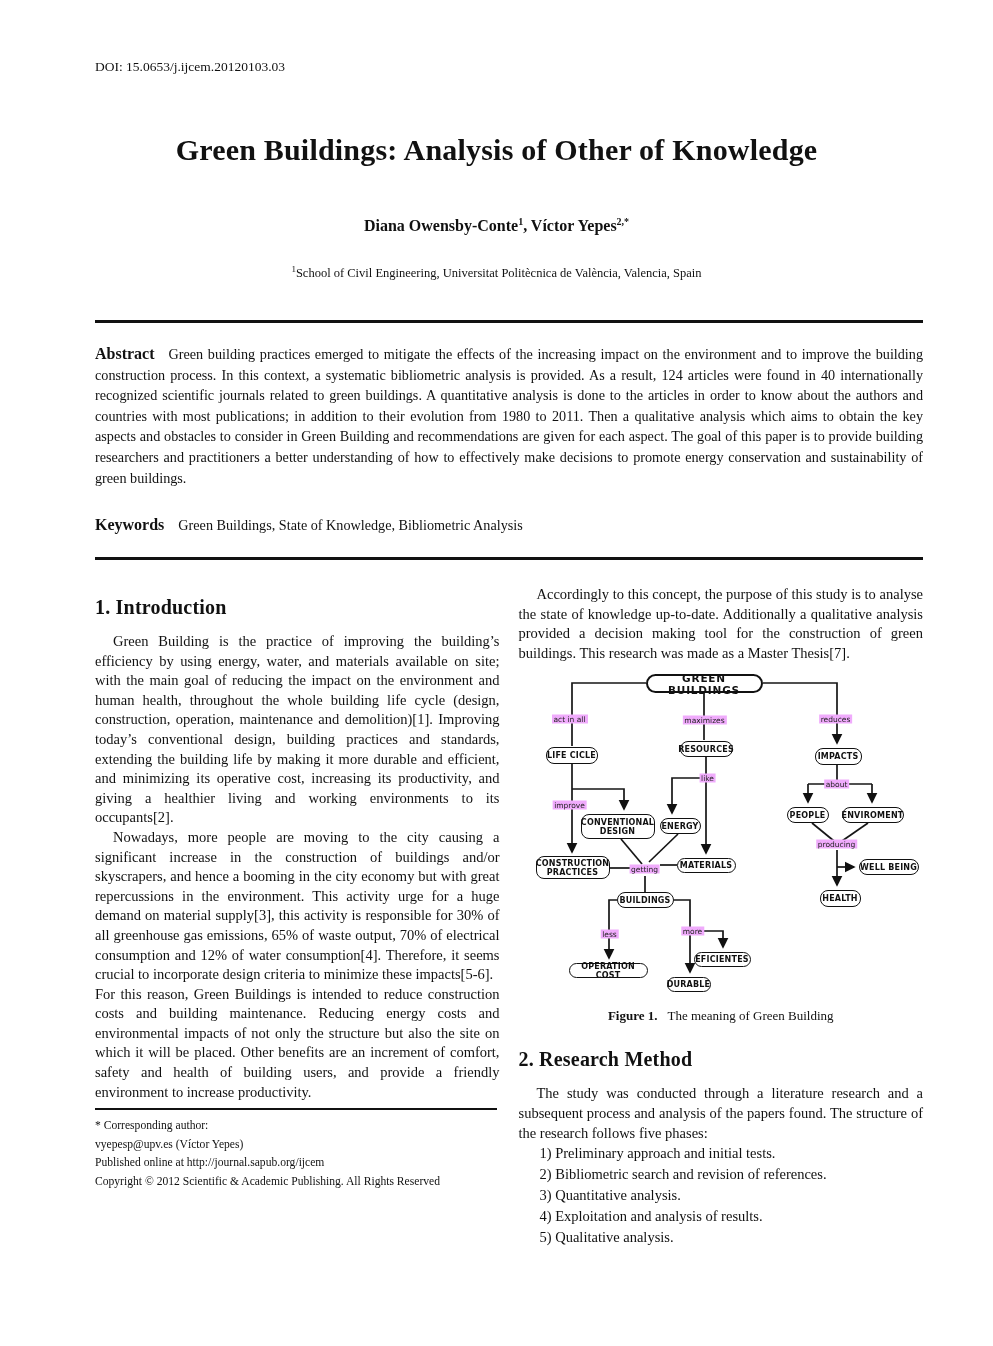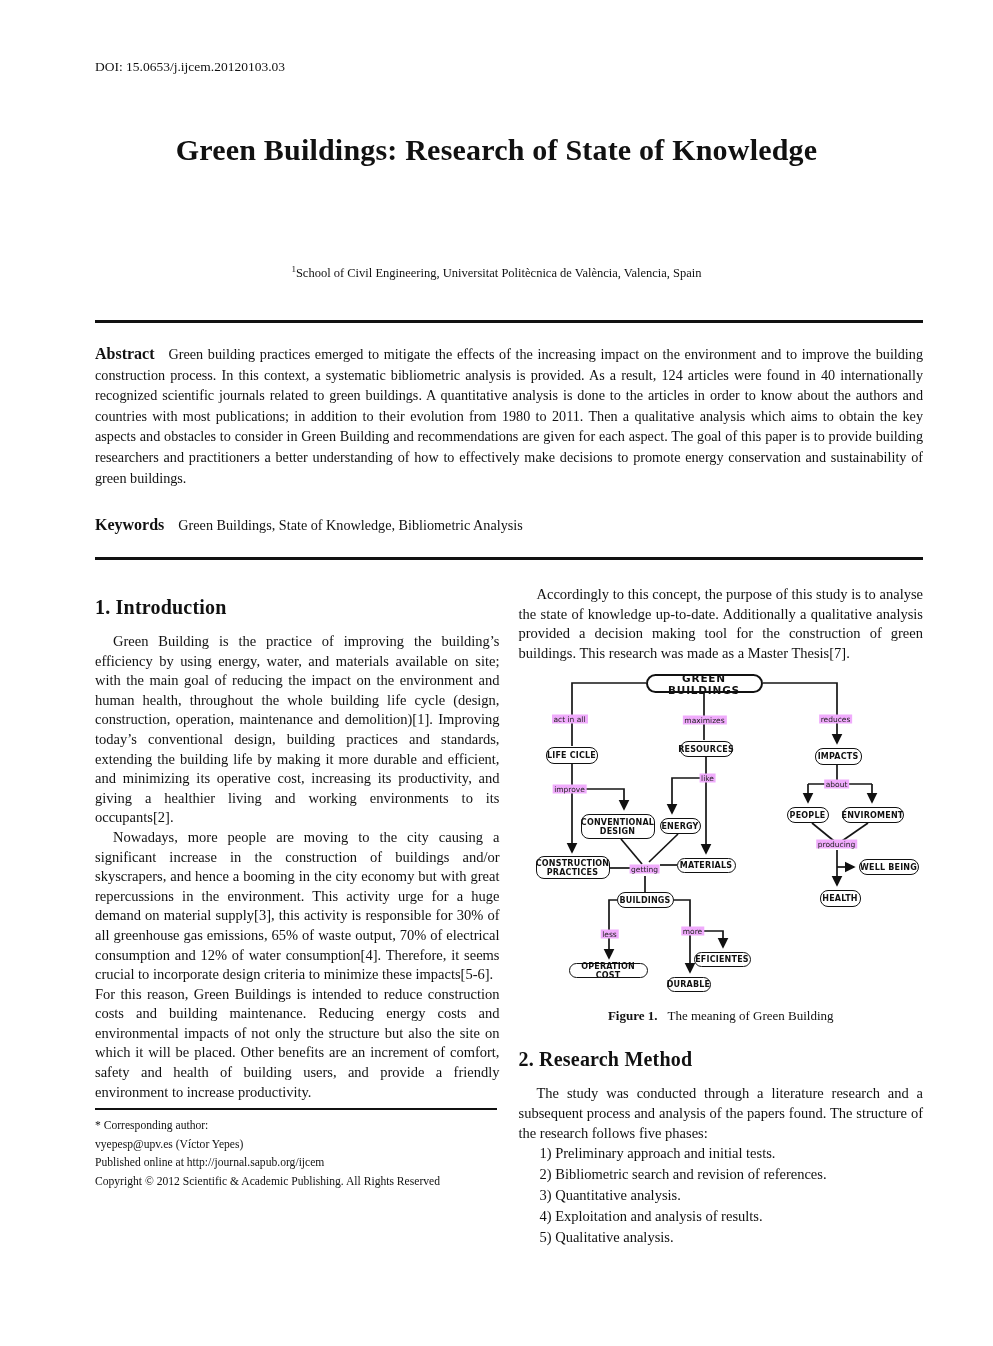--- a/index.html
+++ b/index.html
@@ -66,7 +66,7 @@
     <div>DOI: 15.0653/j.ijcem.20120103.03</div>
   </div>
 
-  <div class="paper-title">Green Buildings: Research of State of Knowledge</div>
+  <div class="paper-title">Green Buildings: Analysis of Other of Knowledge</div>
 
 
   <div class="affiliations">

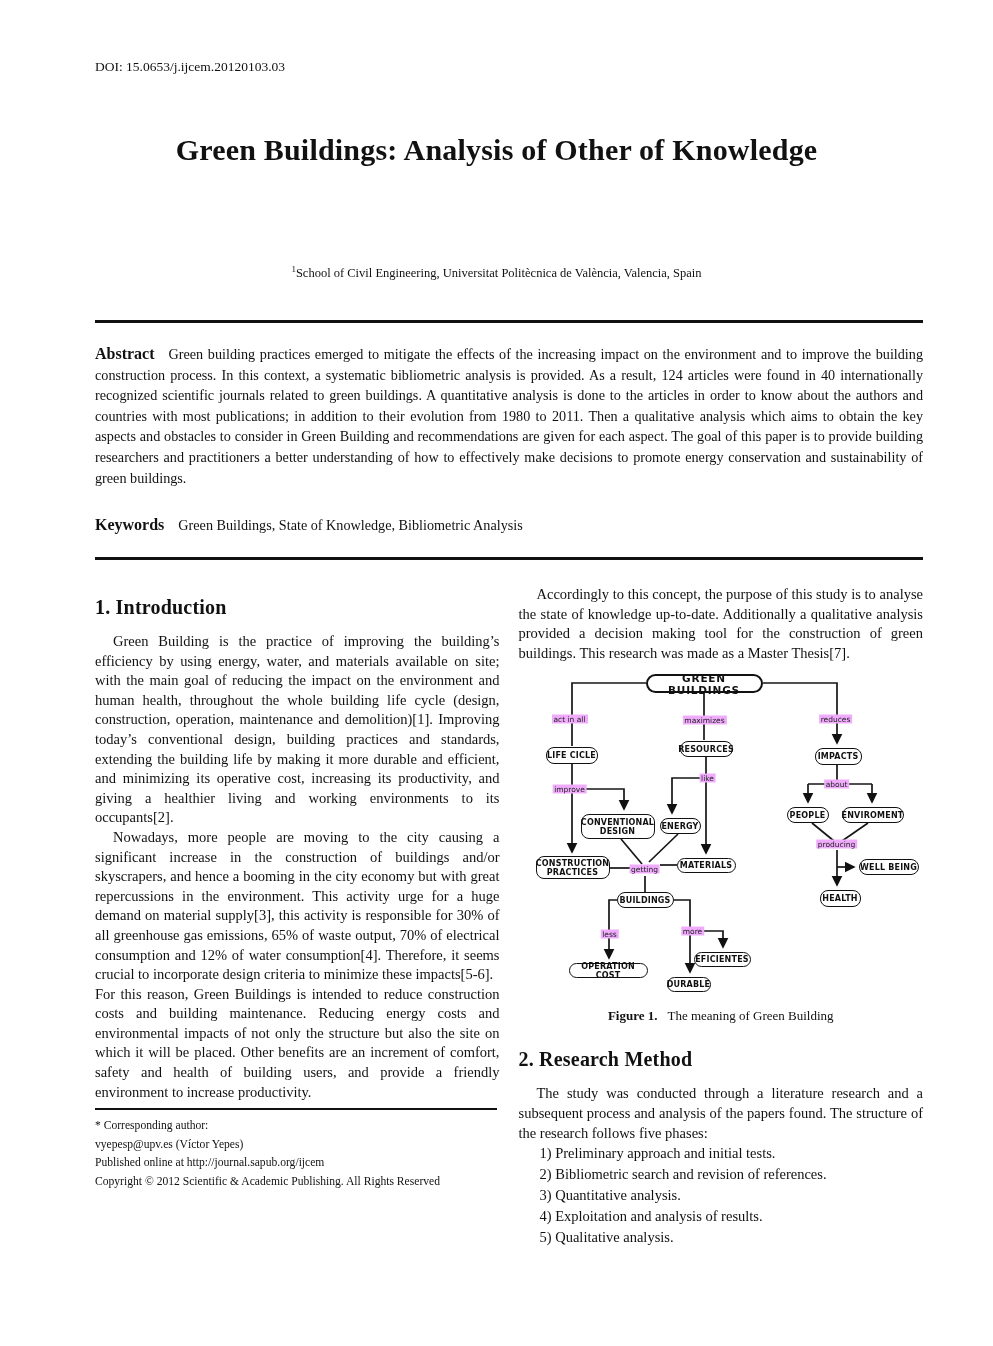--- a/index.html
+++ b/index.html
@@ -68,6 +68,7 @@
 
   <div class="paper-title">Green Buildings: Analysis of Other of Knowledge</div>
 
+  <div class="authors"><span>Diana Owensby-Conte</span><sup>1</sup><span>, </span><span>Víctor Yepes</span><sup>2,*</sup></div>
 
   <div class="affiliations">
     <div><sup>1</sup><span>School of Civil Engineering, Universitat Politècnica de València, Valencia, Spain</span></div>

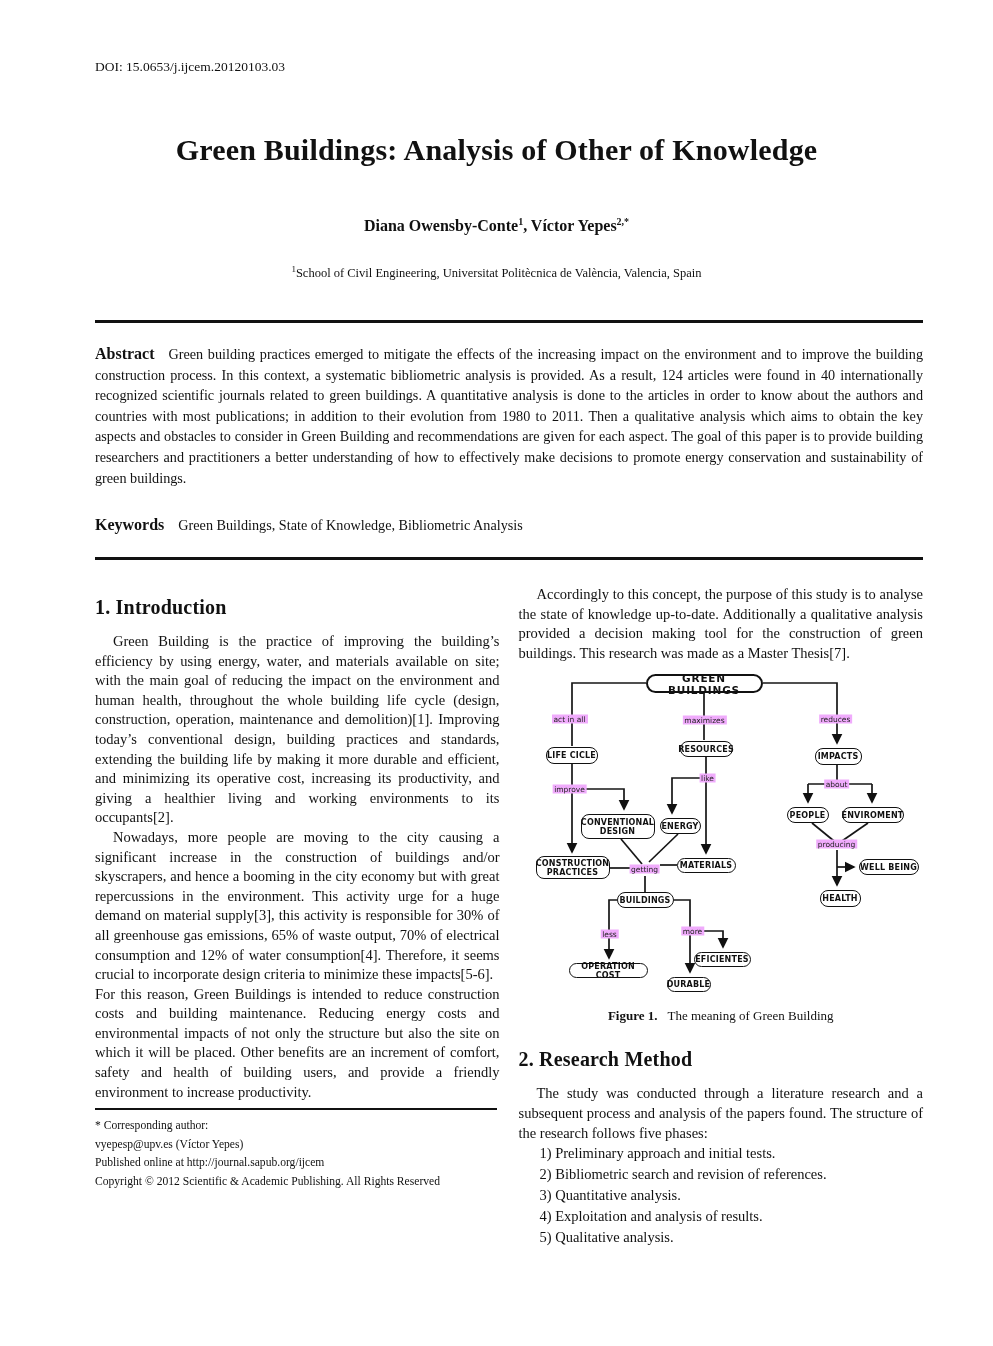--- a/index.html
+++ b/index.html
@@ -157,7 +157,7 @@
             <div class="flabel" style="left: 46px; top: 46px;">act in all</div>
             <div class="flabel" style="left: 181px; top: 47px;">maximizes</div>
             <div class="flabel" style="left: 312px; top: 46px;">reduces</div>
-            <div class="flabel" style="left: 46px; top: 116px;">improve</div>
+            <div class="flabel" style="left: 46px; top: 132px;">improve</div>
             <div class="flabel" style="left: 184px; top: 105px;">like</div>
             <div class="flabel" style="left: 313px; top: 111px;">about</div>
             <div class="flabel" style="left: 313px; top: 171px;">producing</div>

